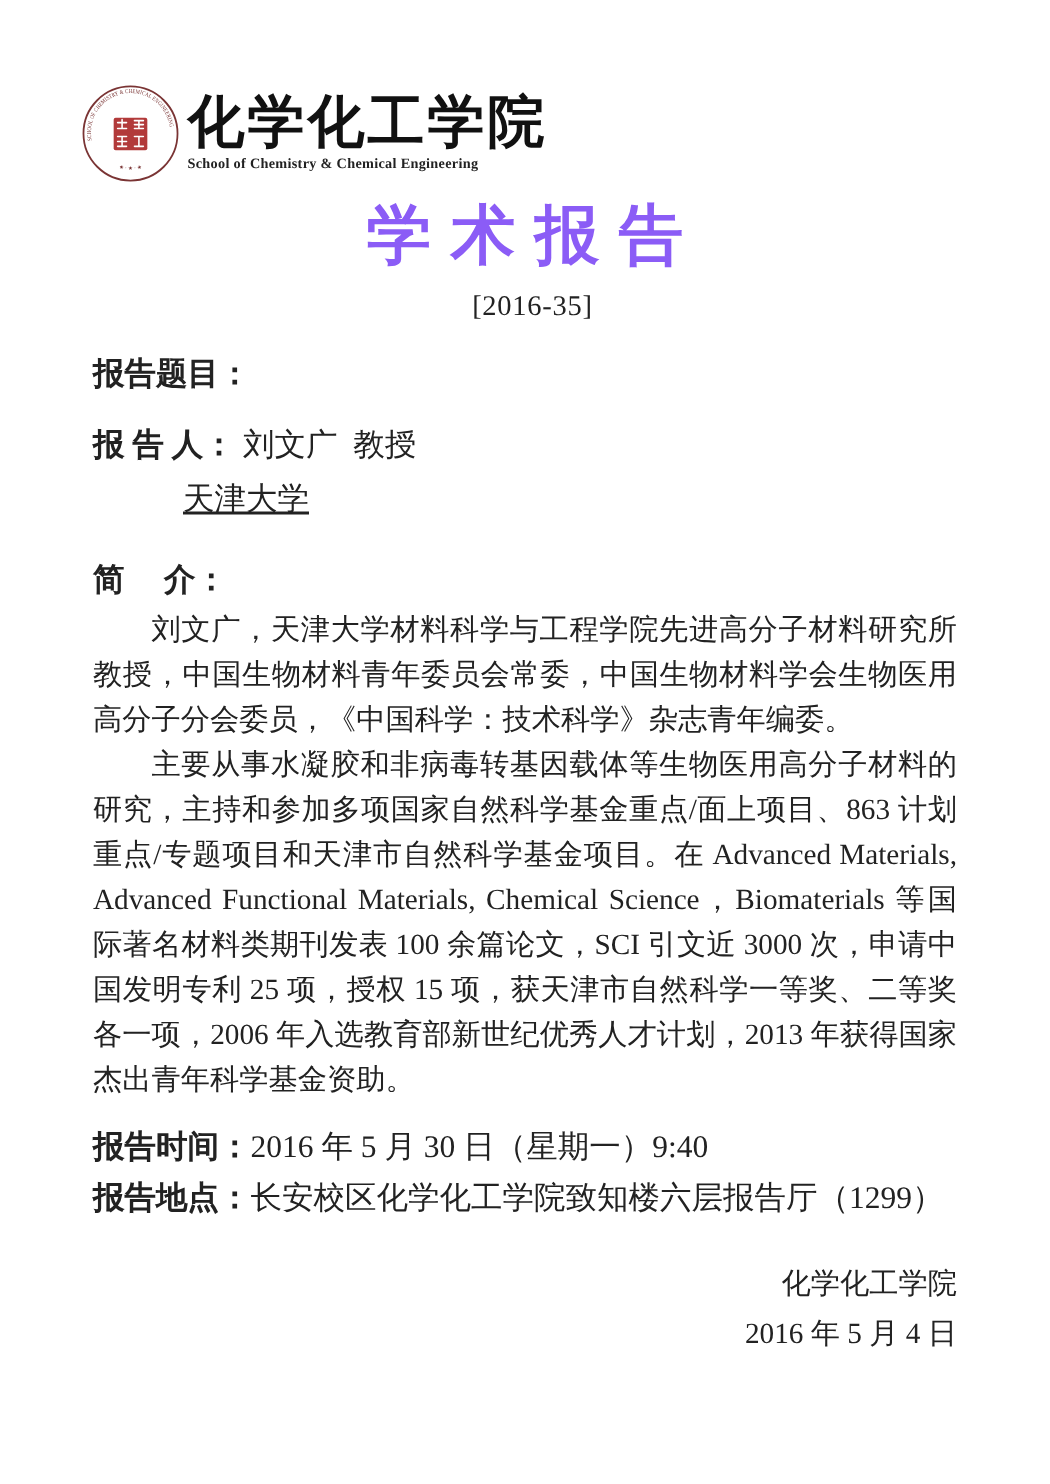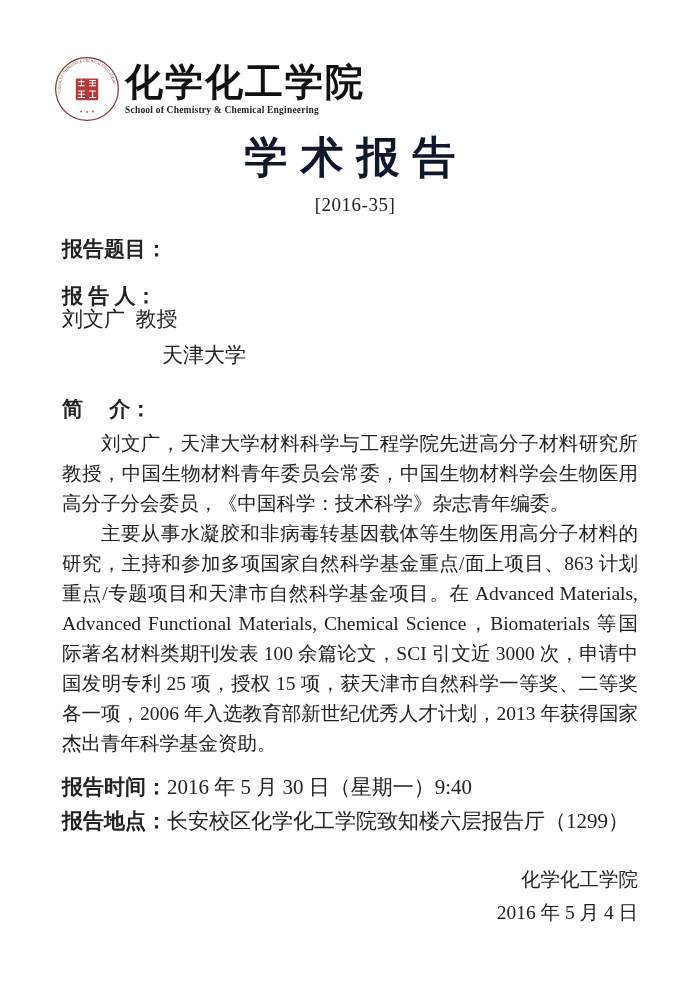--- a/index.html
+++ b/index.html
@@ -47,7 +47,7 @@
     font-weight: 900;
     letter-spacing: 13px;
     text-indent: 13px;
-    color: #0f172a;
+    color: #8b5cf6;
   }
   .issue {
     margin-top: 10px;

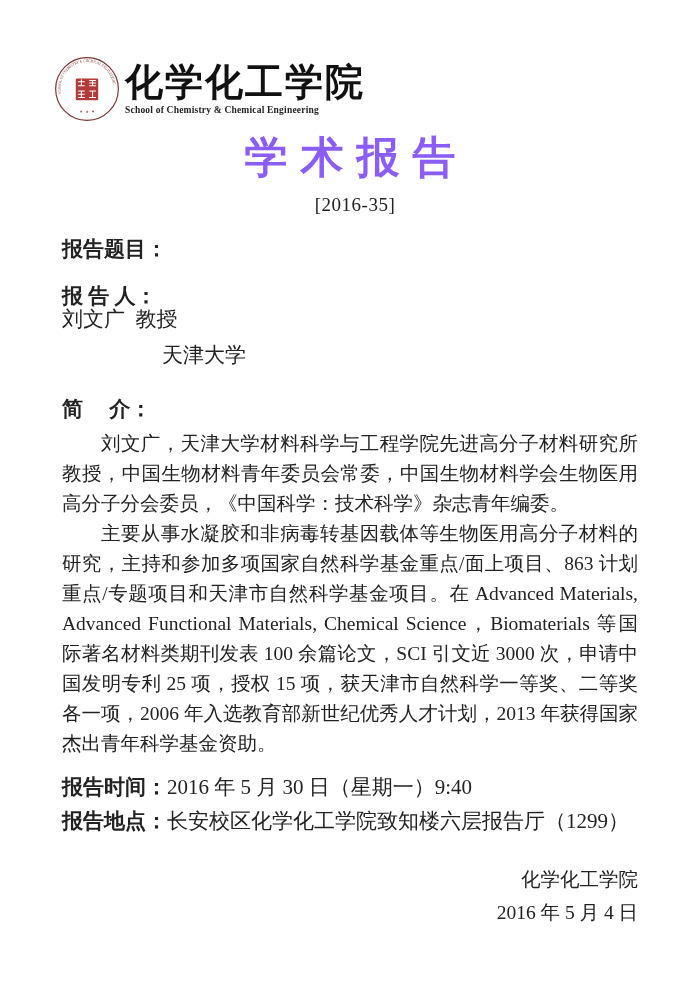--- a/index.html
+++ b/index.html
@@ -72,7 +72,7 @@
     flex: 0 0 auto;
   }
   .field-value { white-space: pre-wrap; }
-  .row-speaker { margin-top: 24px; flex-direction: column; }
+  .row-speaker { margin-top: 24px; }
   .row-affiliation { margin-top: 13px; margin-left: 100px; }
   .row-intro { margin-top: 31px; }
   .row-time { margin-top: 17px; }

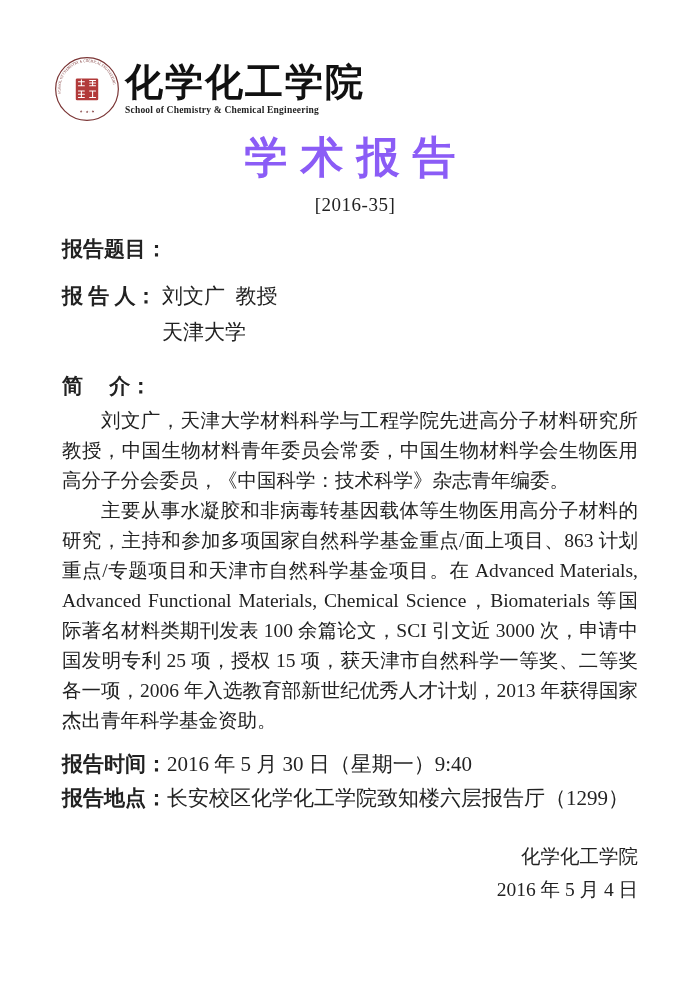--- a/index.html
+++ b/index.html
@@ -73,7 +73,7 @@
   }
   .field-value { white-space: pre-wrap; }
   .row-speaker { margin-top: 24px; }
-  .row-affiliation { margin-top: 13px; margin-left: 100px; }
+  .row-affiliation { margin-top: 13px; margin-left: 60px; text-decoration: underline; }
   .row-intro { margin-top: 31px; }
   .row-time { margin-top: 17px; }
   .row-venue { margin-top: 11px; }

